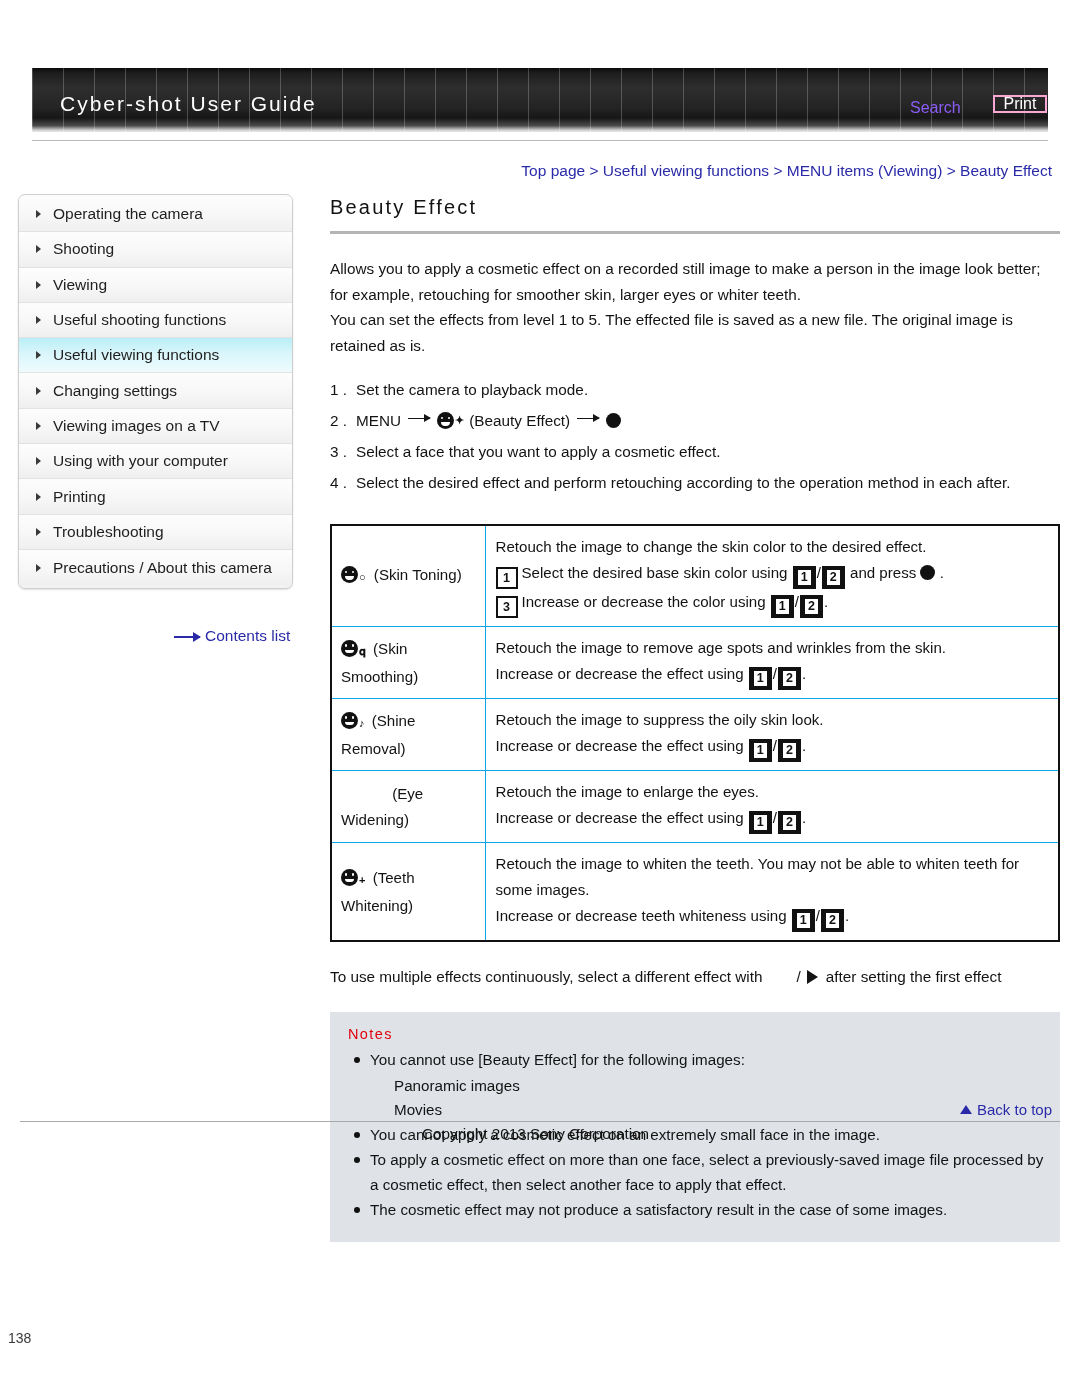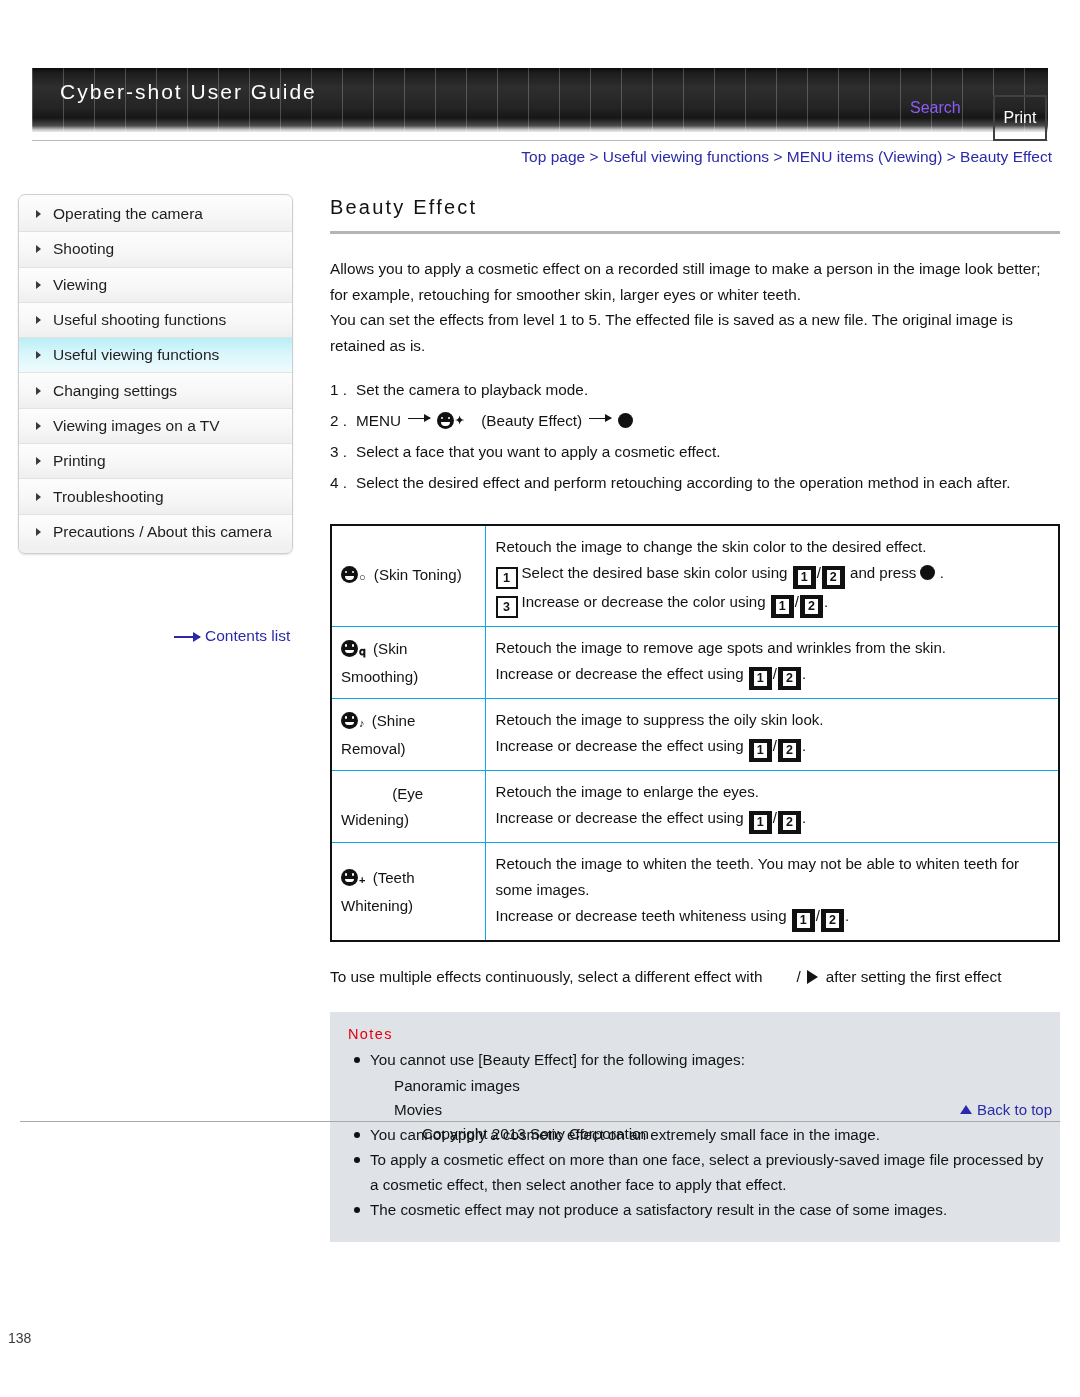--- a/index.html
+++ b/index.html
@@ -25,7 +25,7 @@
         #161616 78%, #4a4a4a 90%, #cfcfcf 97%, #e9e9e9 100%);
   }
   #header-title{
-    position:absolute; left:60px; top:80px;
+    position:absolute; left:60px; top:92px;
     color:#ffffff; font-size:21px; letter-spacing:2.0px;
     font-weight:500;
   }

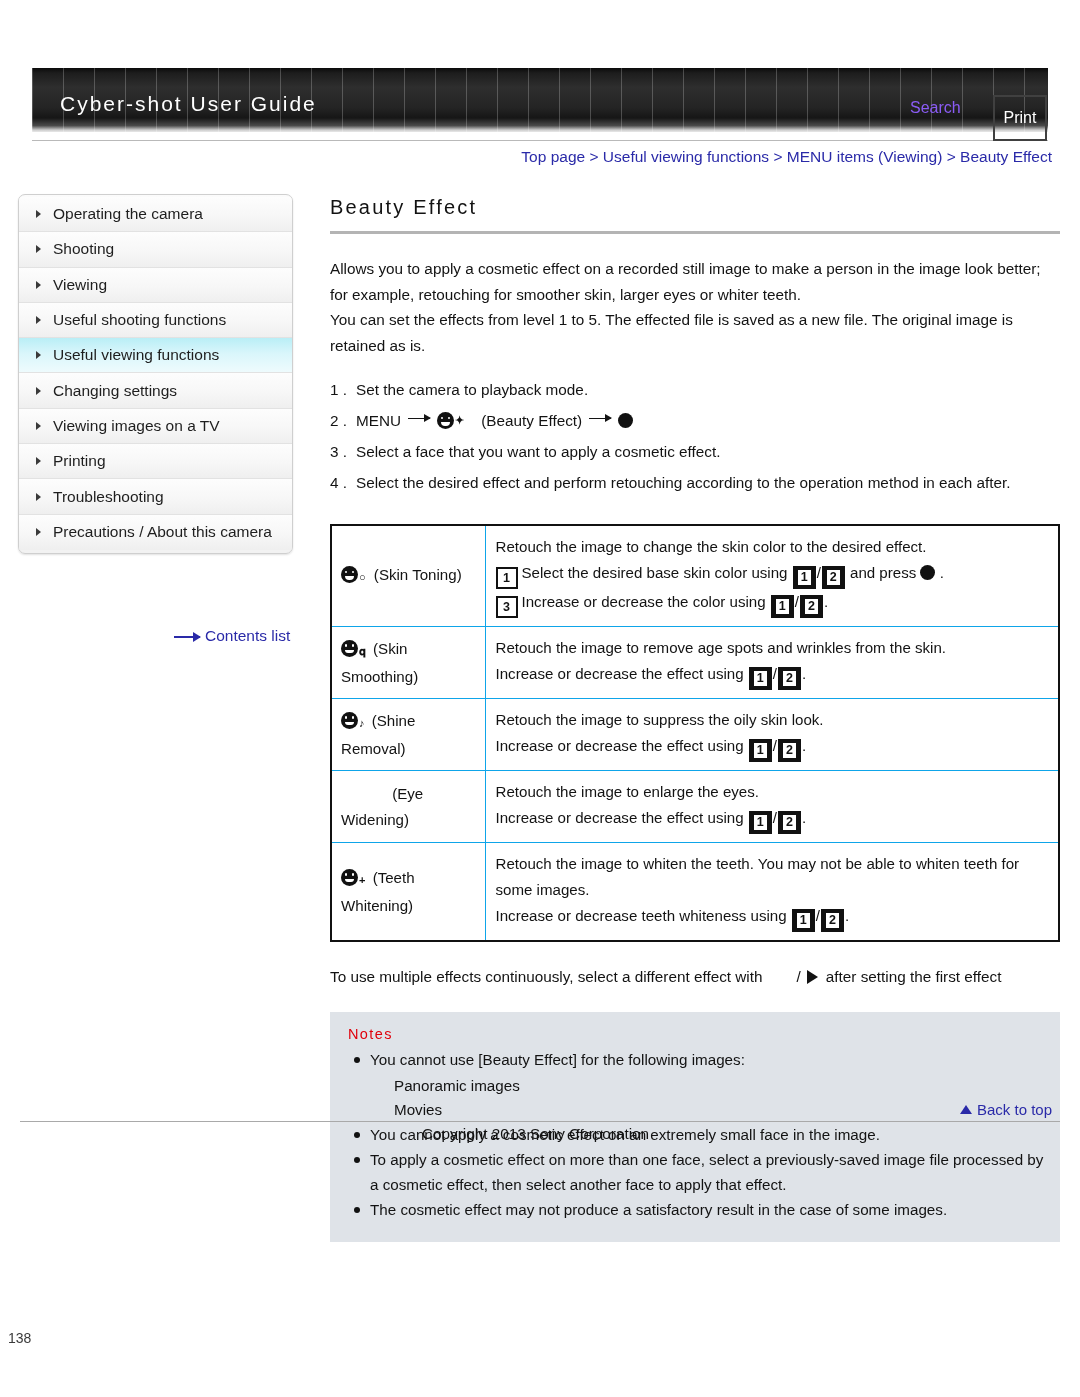--- a/index.html
+++ b/index.html
@@ -38,8 +38,8 @@
     color:#8b5cf6; font-size:16px;
   }
   #print-button{
-    position:absolute; left:993px; top:95px; width:54px; height:46px;
-    border:2px solid #404040; color:#ffffff; font-size:16px;
+    position:absolute; left:993px; top:95px; width:54px; height:18px;
+    border:2px solid #f9a8d4; color:#ffffff; font-size:16px;
     display:flex; align-items:center; justify-content:center;
     background:transparent;
   }

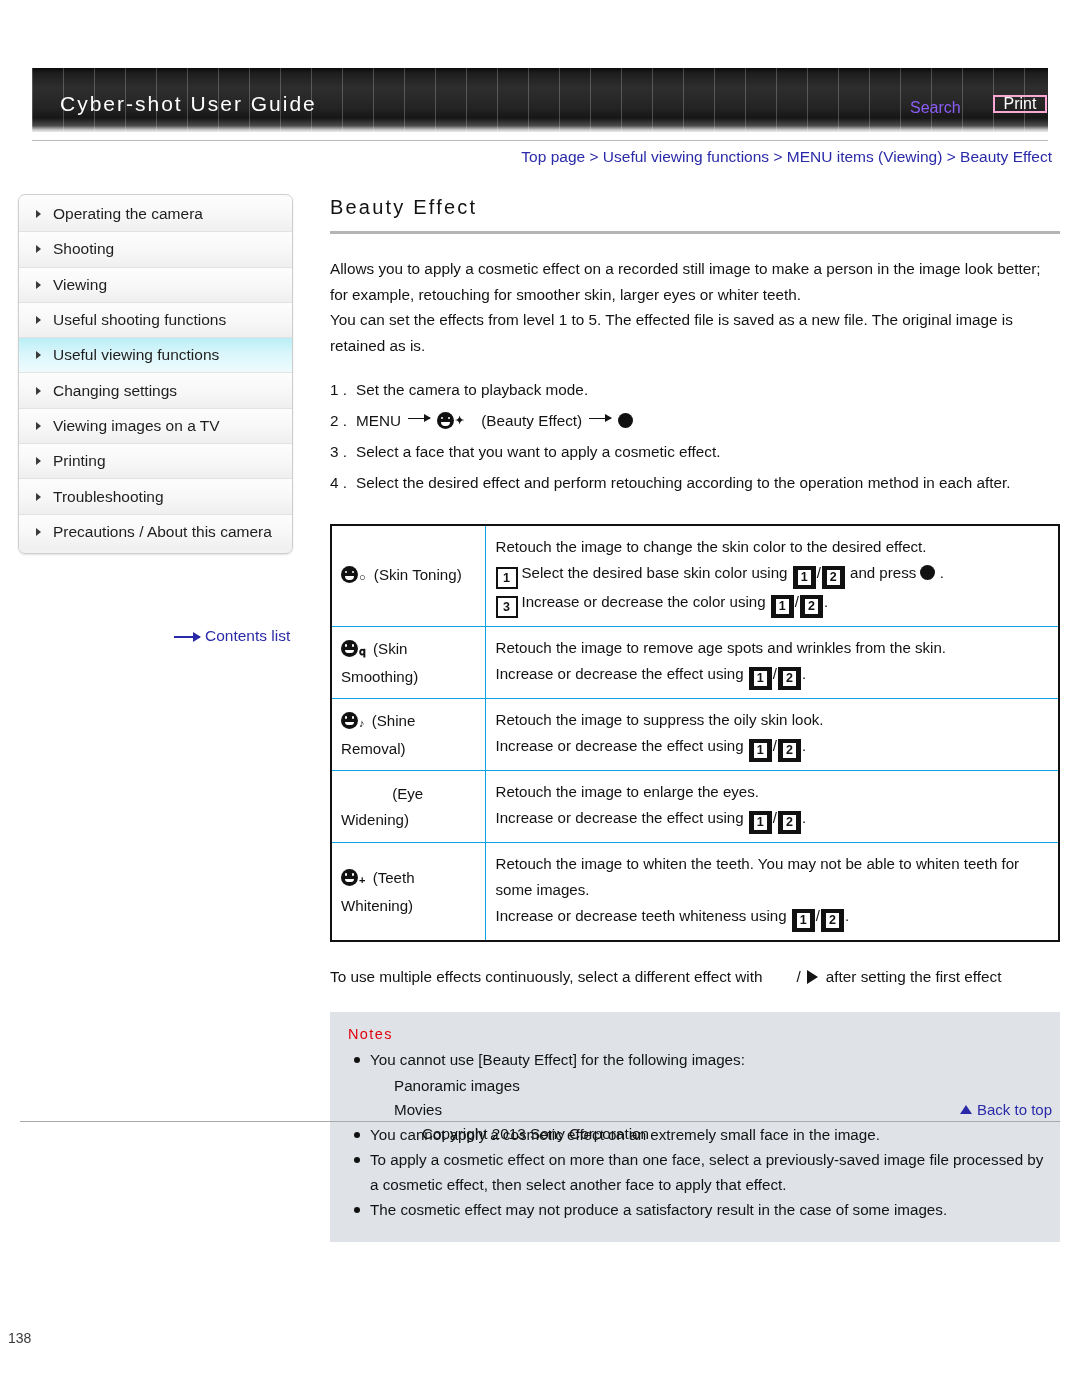--- a/index.html
+++ b/index.html
@@ -46,7 +46,7 @@
 
   
   #breadcrumb{
-    position:absolute; right:28px; top:148px;
+    position:absolute; right:28px; top:162px;
     font-size:15.5px; color:#2a2aa8; white-space:nowrap;
   }
   #breadcrumb .sep{ color:#2a2aa8; }

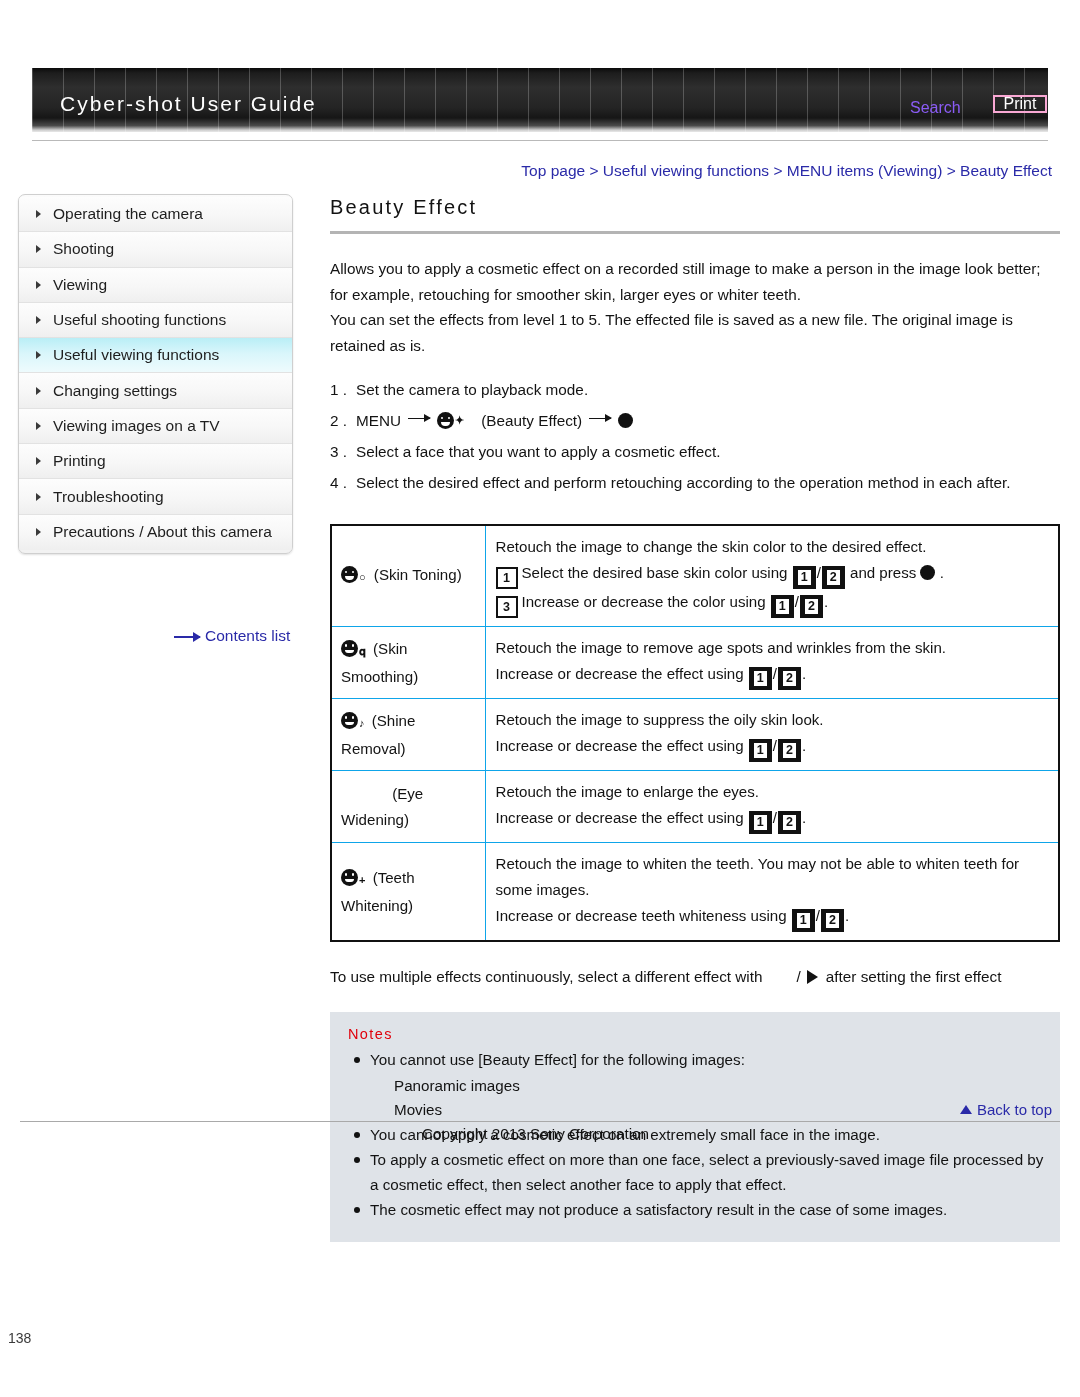--- a/index.html
+++ b/index.html
@@ -328,7 +328,7 @@
         <span class="arrow-r"></span>
         <span class="face"></span>
           <span class="face-mark">✦</span>
-        <span style="margin-left:17px">(Beauty Effect)</span>
+        <span style="margin-left:5px">(Beauty Effect)</span>
         <span class="arrow-r"></span>
         <span class="dot-btn"></span>
       </span>

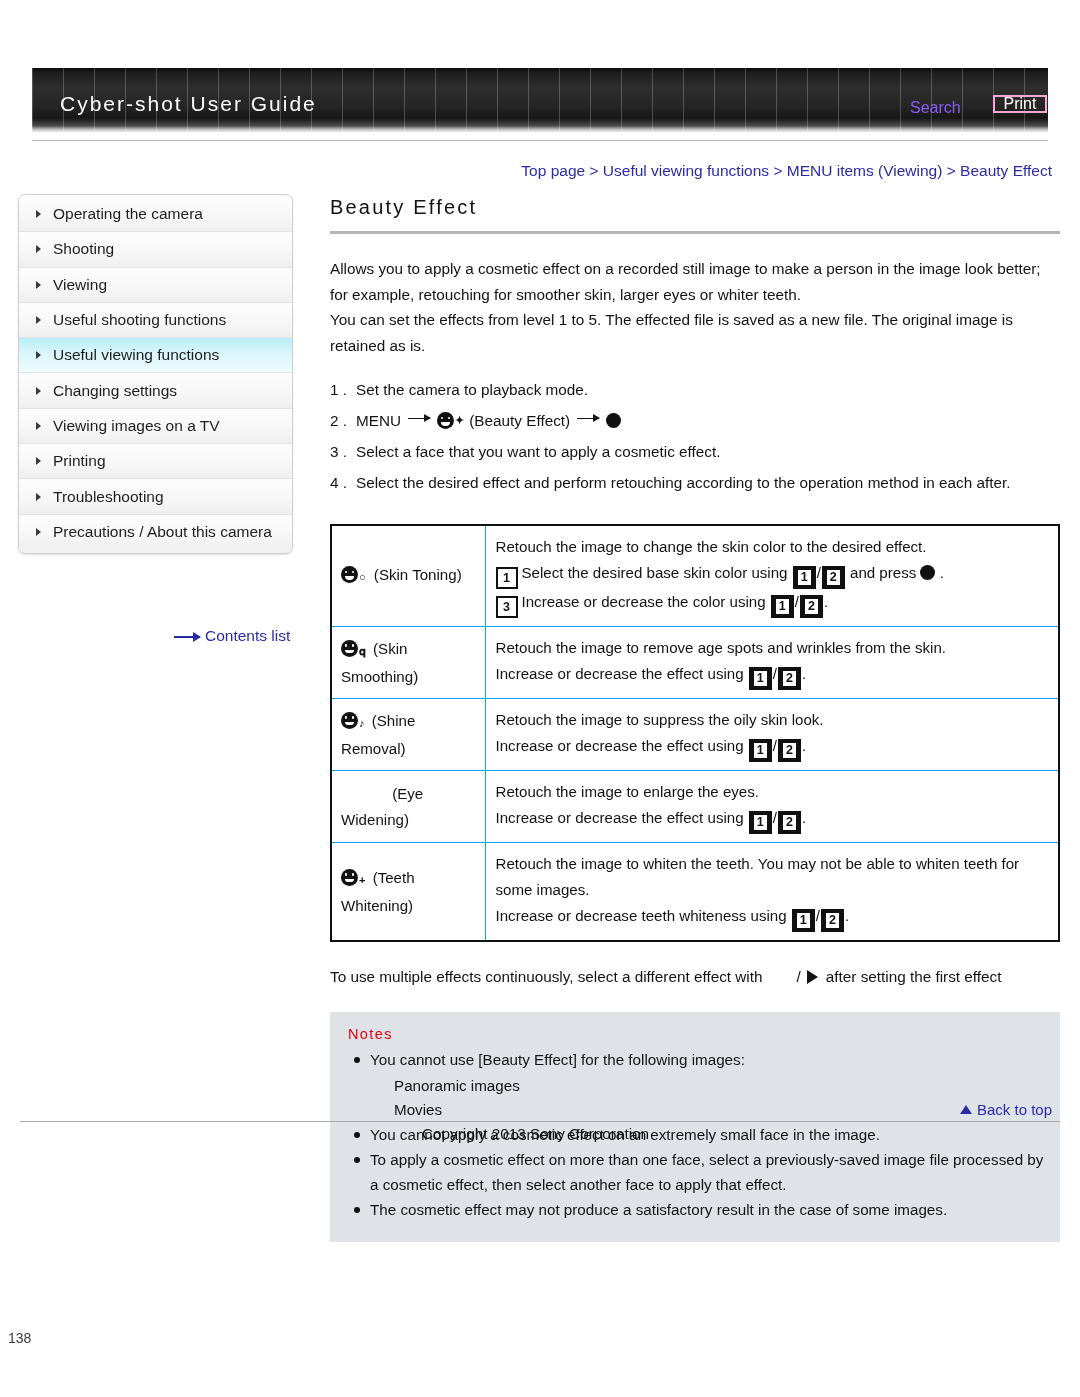--- a/index.html
+++ b/index.html
@@ -289,6 +289,10 @@
   </div>
   <div class="side-item">
     <span class="tri"></span>
+    <span>Using with your computer</span>
+  </div>
+  <div class="side-item">
+    <span class="tri"></span>
     <span>Printing</span>
   </div>
   <div class="side-item">

